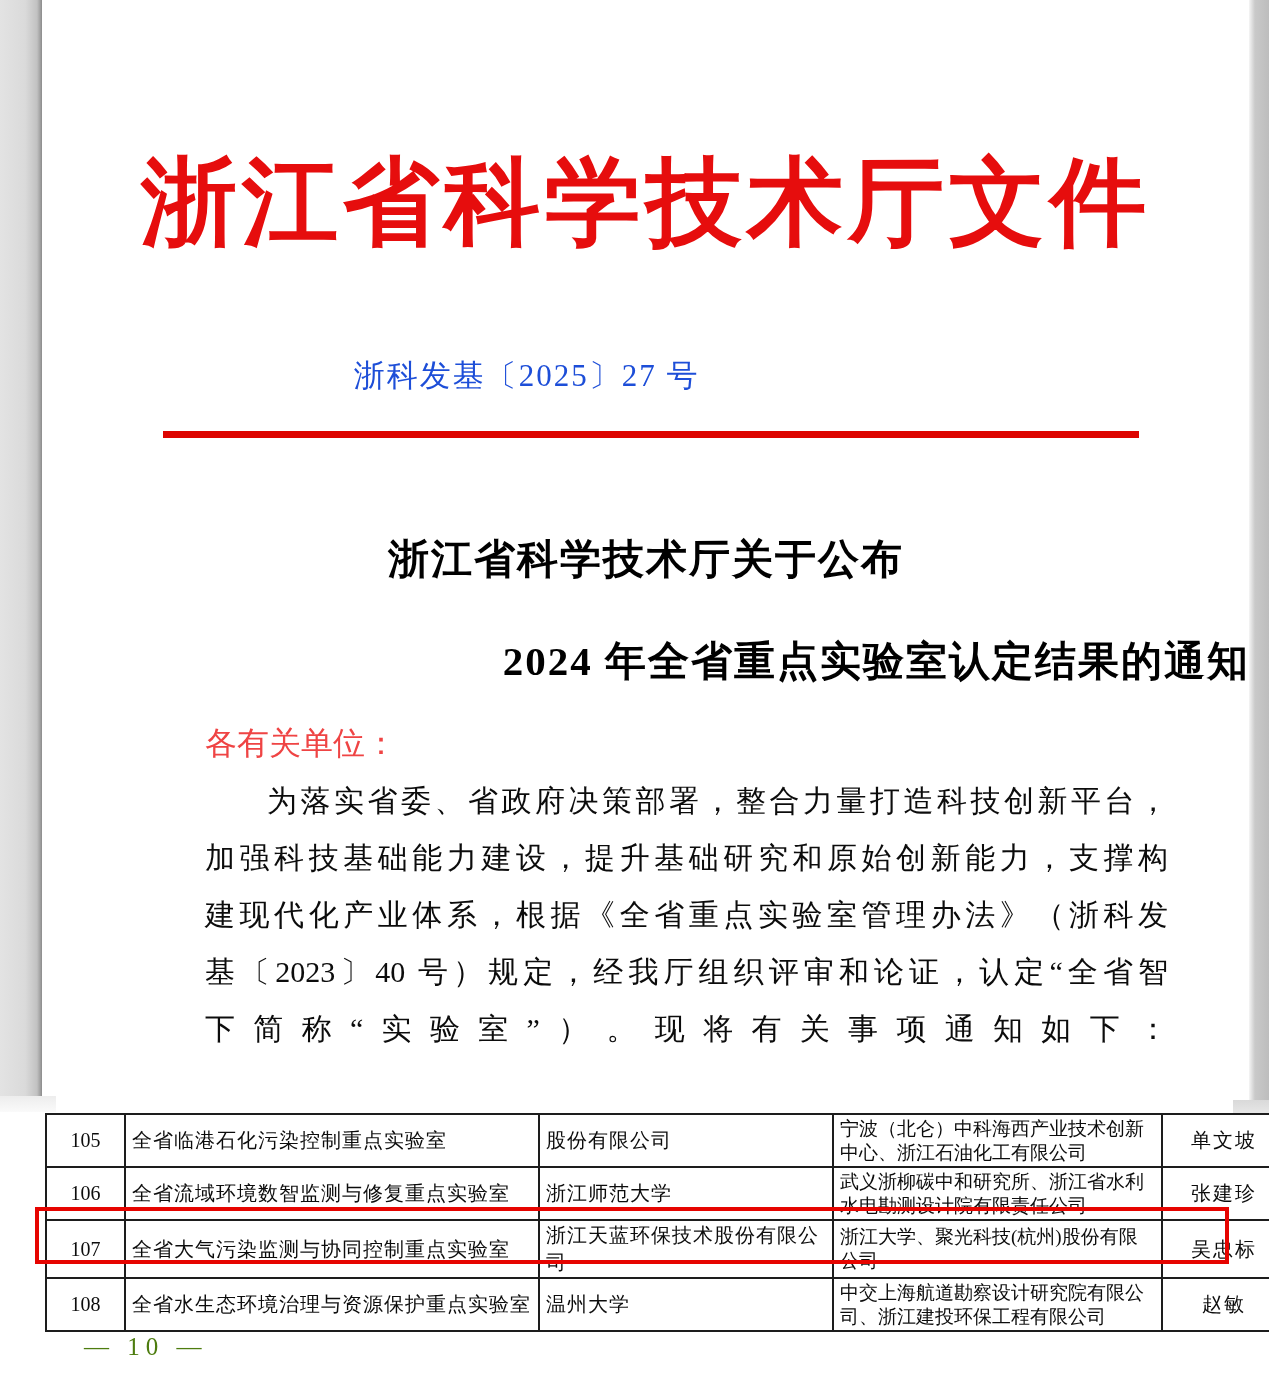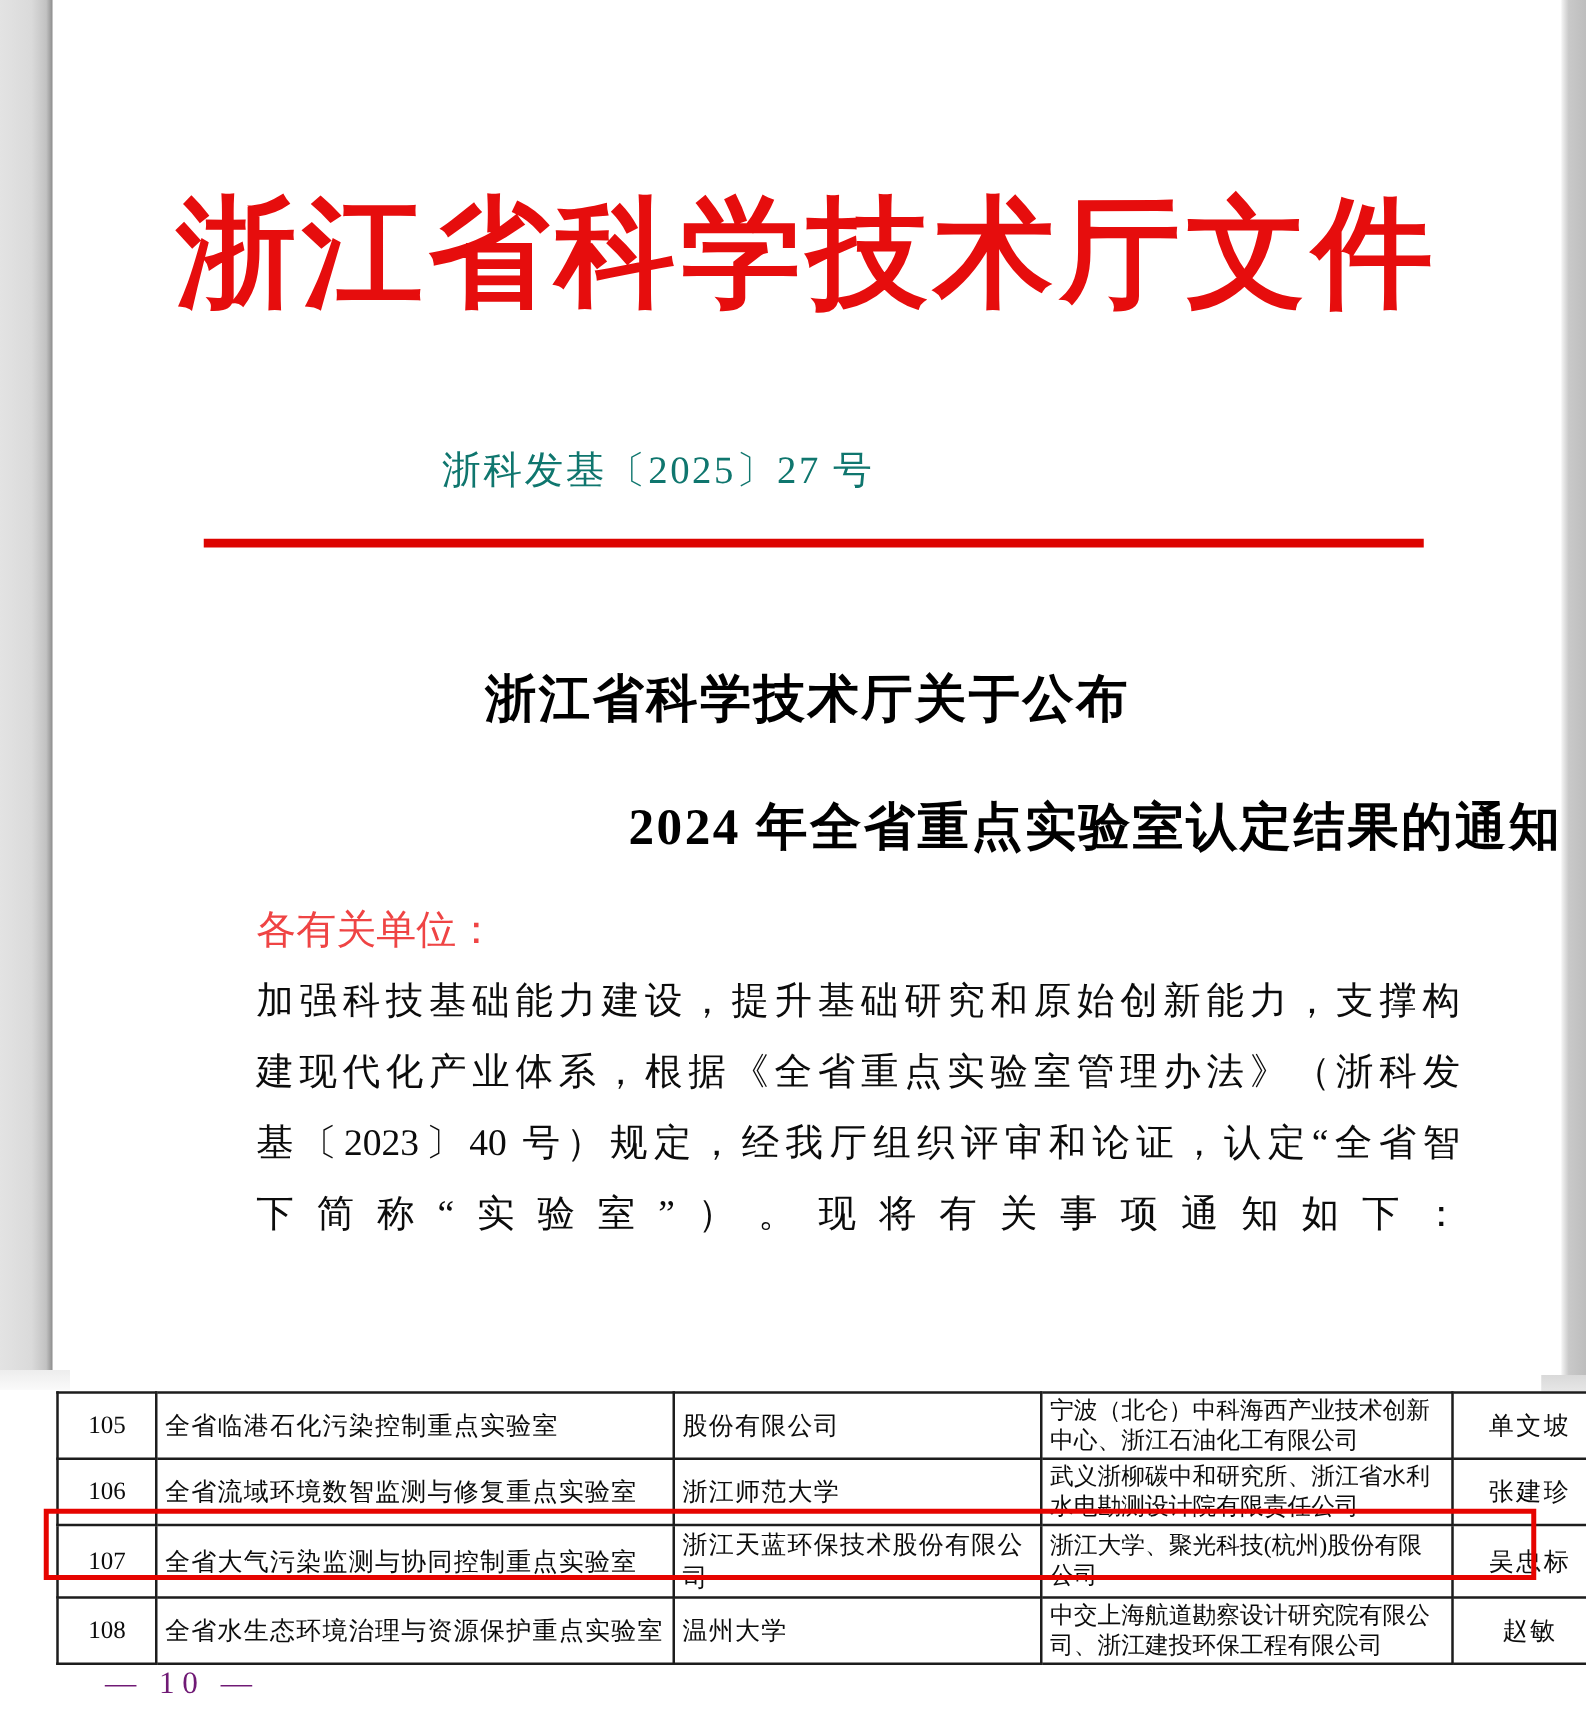--- a/index.html
+++ b/index.html
@@ -38,7 +38,7 @@
   }
   .doc-number{
     position:absolute;left:42px;top:356px;width:969px;
-    text-align:center;font-size:31px;line-height:40px;color:#0f766e;
+    text-align:center;font-size:31px;line-height:40px;color:#1d4ed8;
     letter-spacing:2px;
   }
   .red-rule{

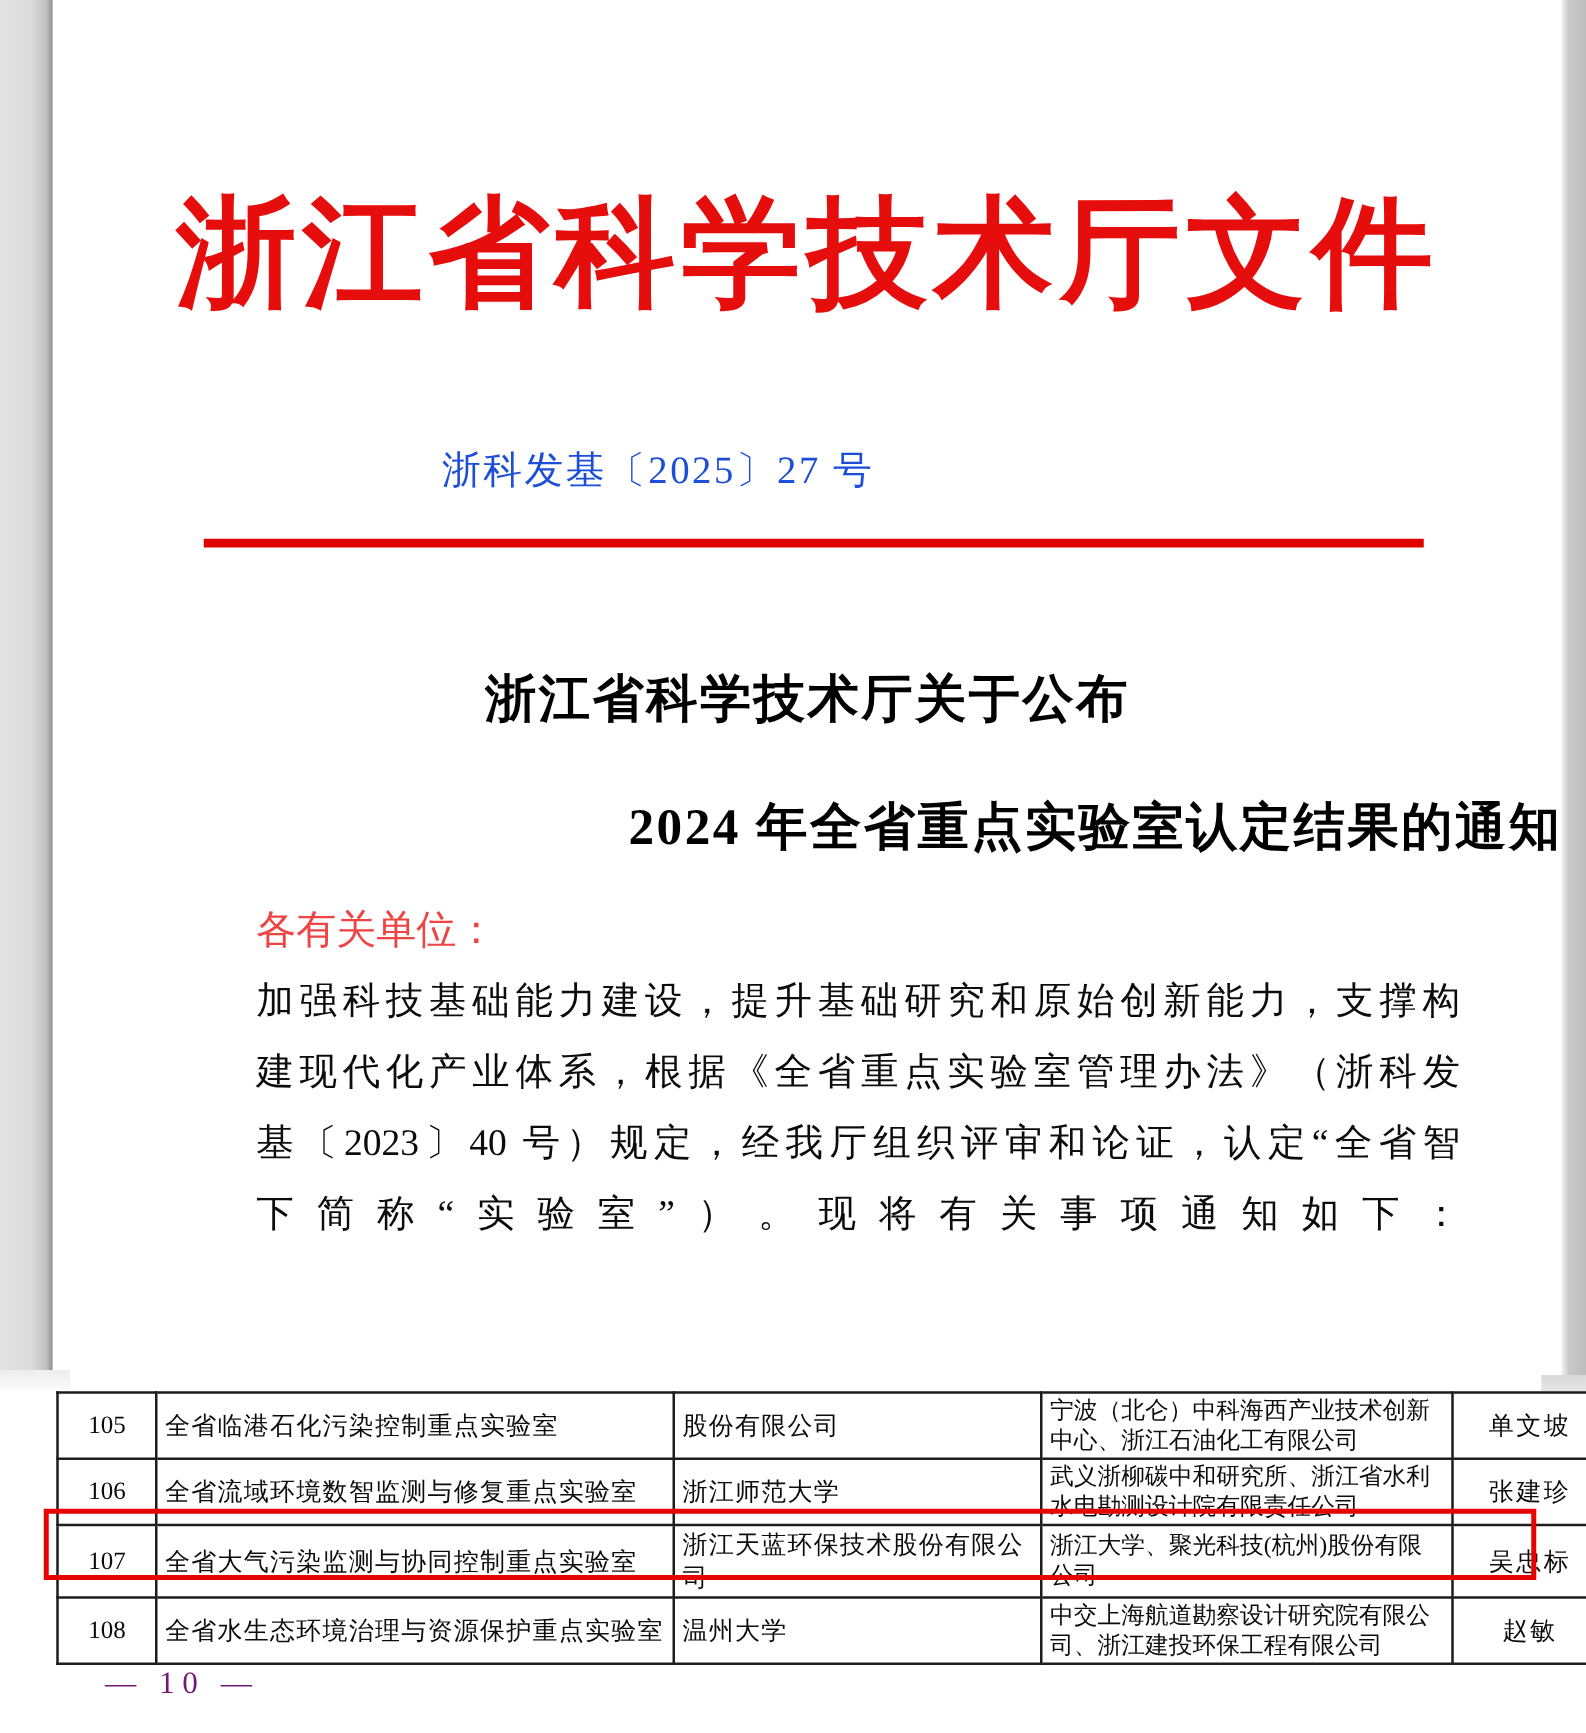--- a/index.html
+++ b/index.html
@@ -117,6 +117,7 @@
   <div class="salutation">各有关单位：</div>
 
   <div class="body-block">
+    <div class="bline indent">为落实省委、省政府决策部署，整合力量打造科技创新平台，</div>
     <div class="bline">加强科技基础能力建设，提升基础研究和原始创新能力，支撑构</div>
     <div class="bline">建现代化产业体系，根据《全省重点实验室管理办法》（浙科发</div>
     <div class="bline">基〔2023〕40 号）规定，经我厅组织评审和论证，认定“全省智</div>

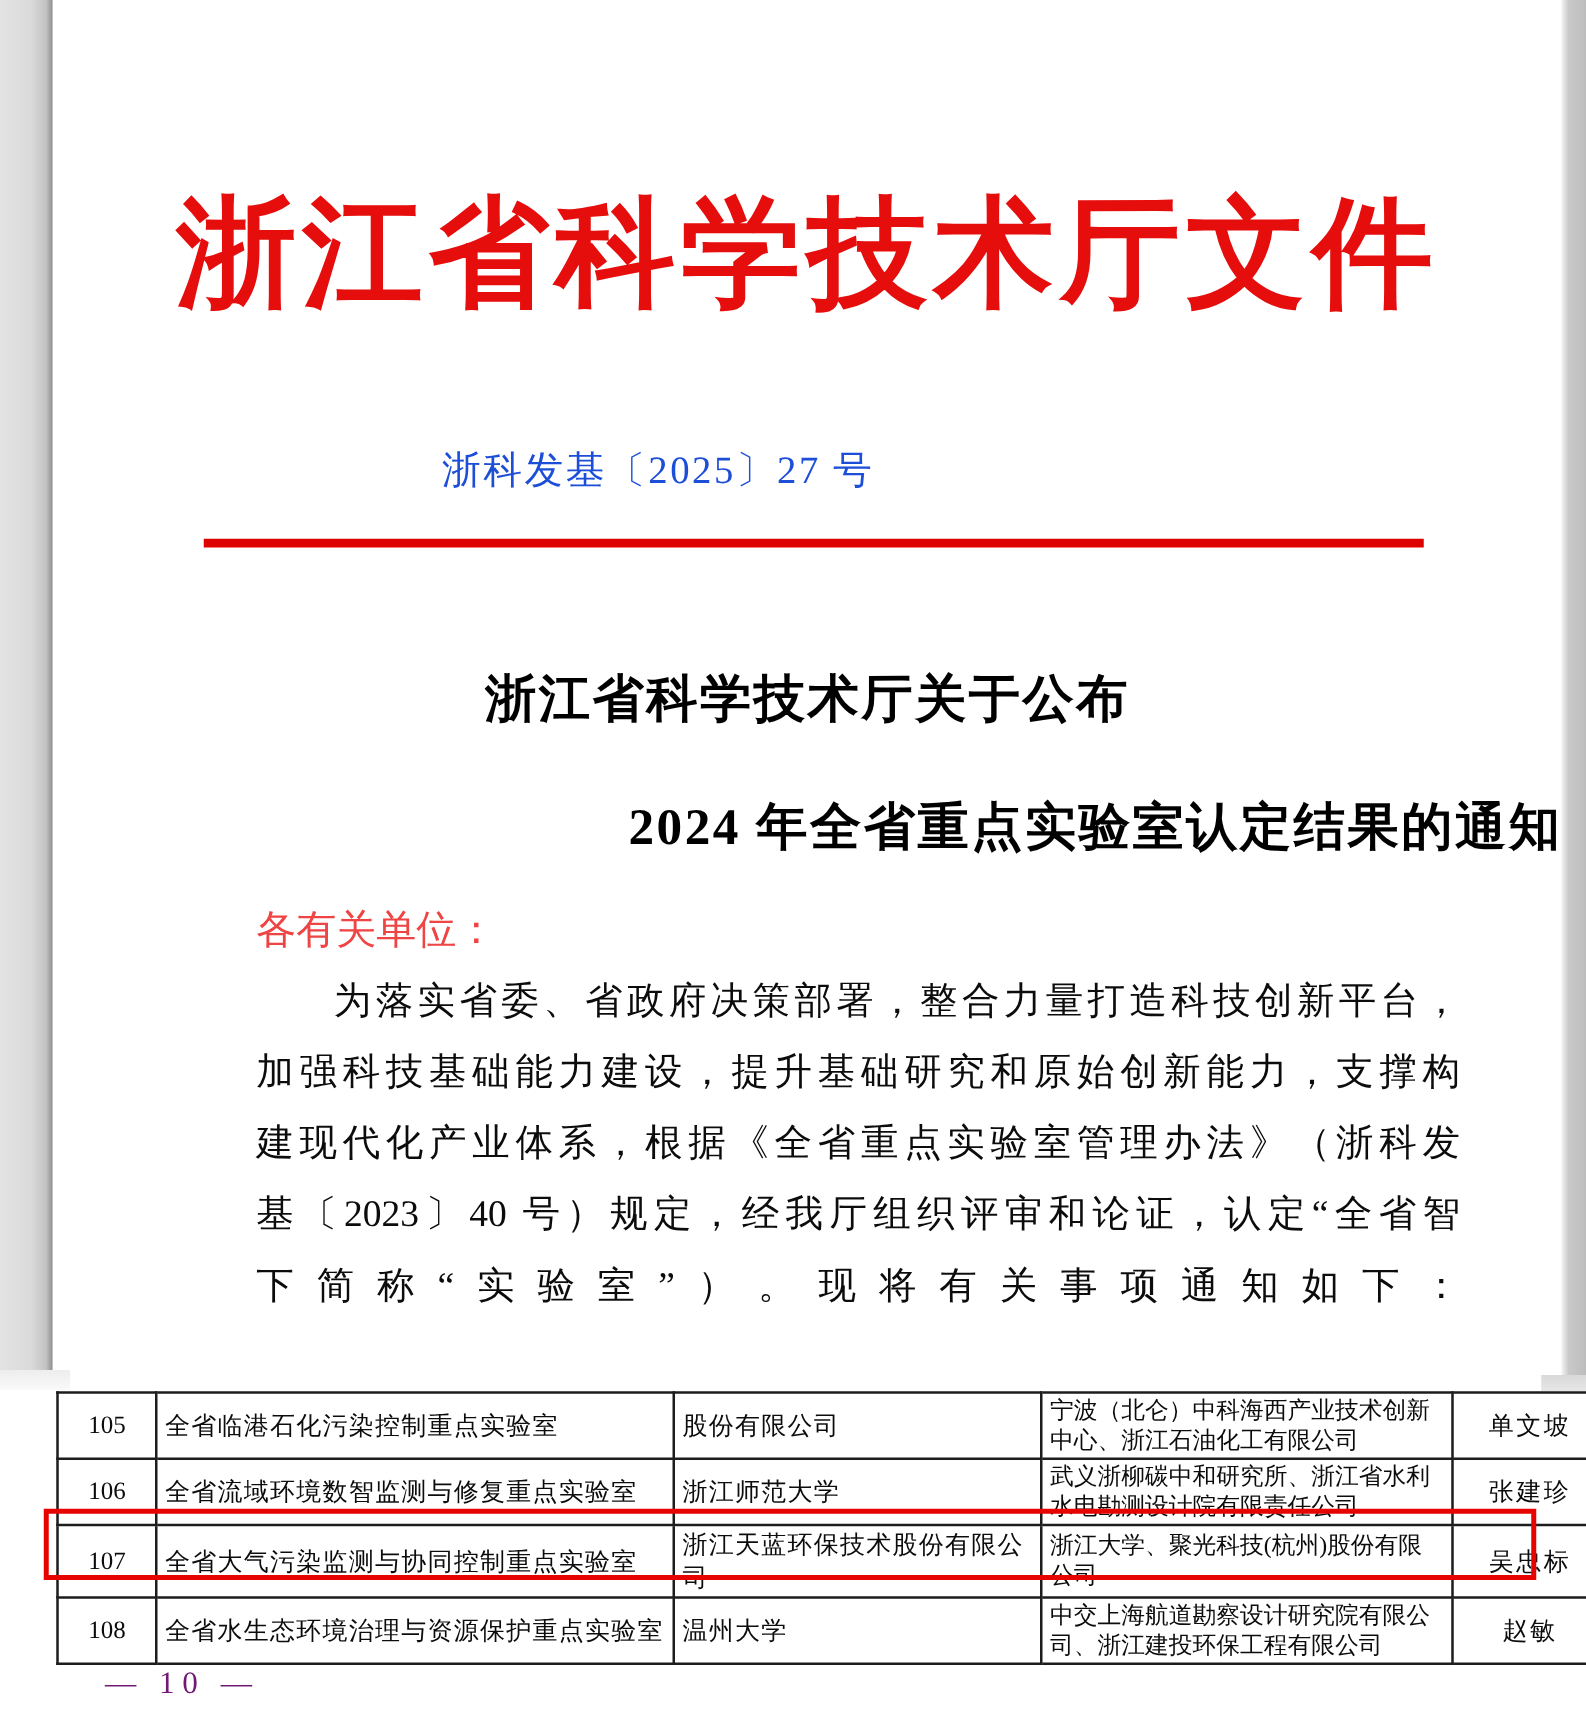--- a/index.html
+++ b/index.html
@@ -92,7 +92,7 @@
   }
   .page-number{
     position:absolute;left:84px;top:1333px;
-    font-size:25px;color:#701a75;letter-spacing:6px;white-space:nowrap;
+    font-size:25px;color:#4d7c0f;letter-spacing:6px;white-space:nowrap;
   }
 </style>
 </head>

